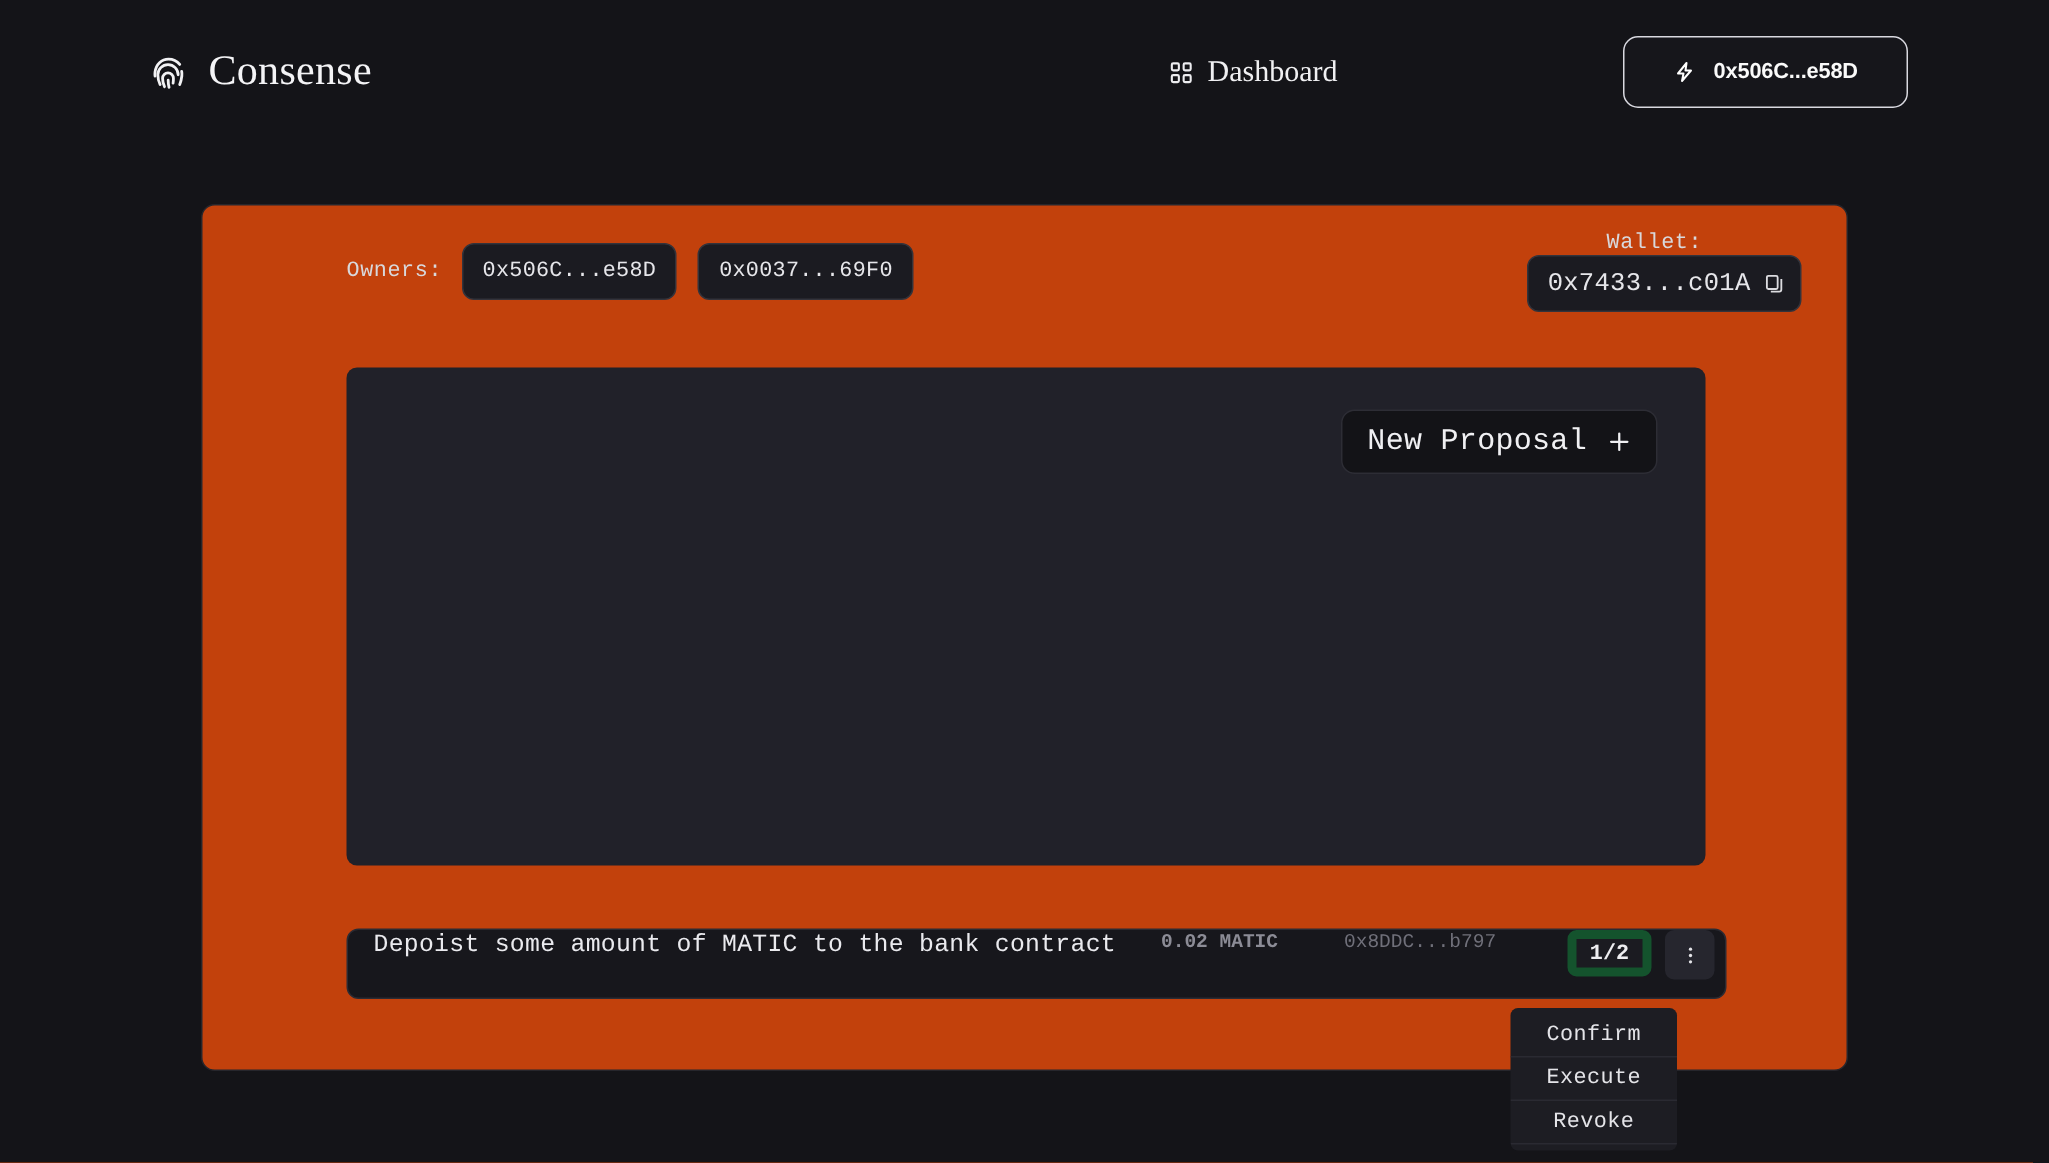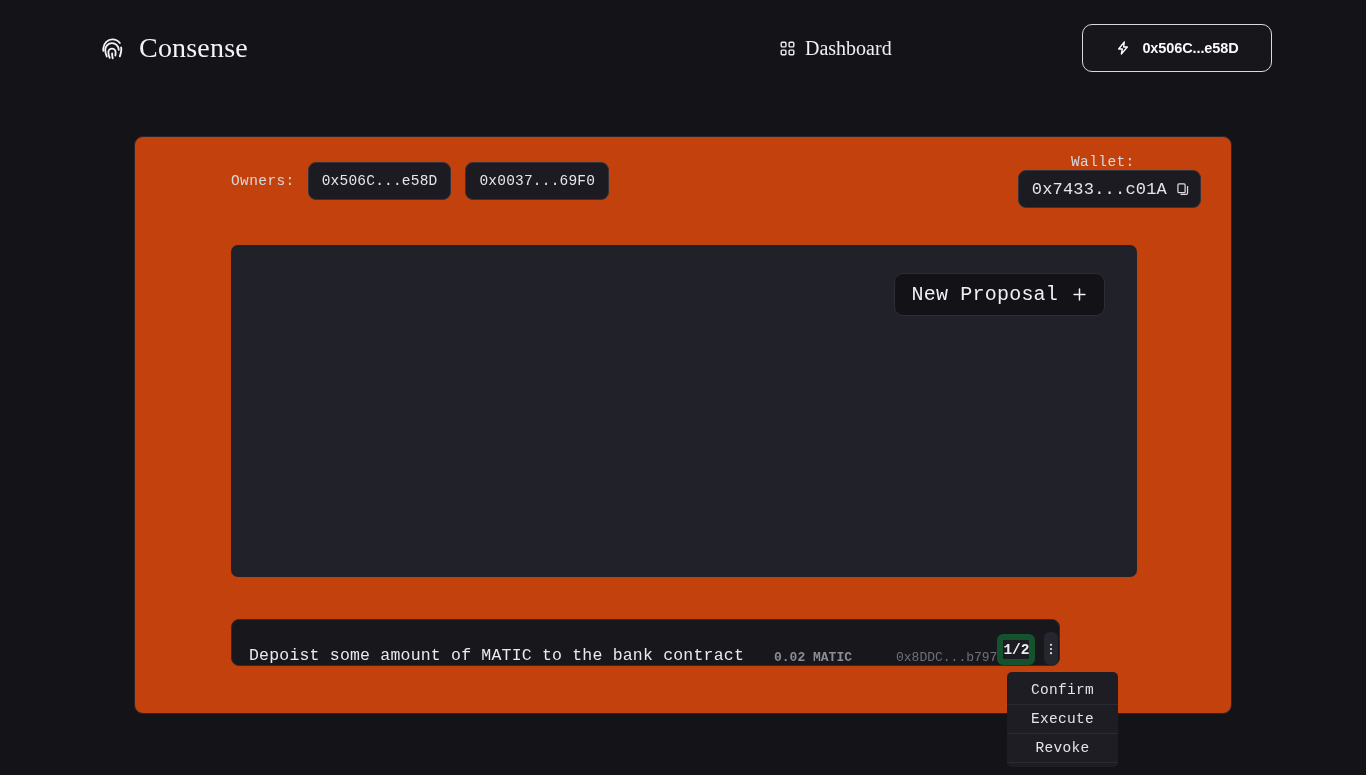--- a/index.html
+++ b/index.html
@@ -215,13 +215,13 @@
     position: absolute;
     left: 96px;
     top: 482px;
-    width: 829px;
+    width: 920px;
     height: 47px;
     border: 1px solid #2b2b33;
     border-radius: 8px;
     background: #17171c;
     display: flex;
-    align-items: flex-end;
+    align-items: flex-start;
     padding: 0 7px 0 17px;
   }
 

